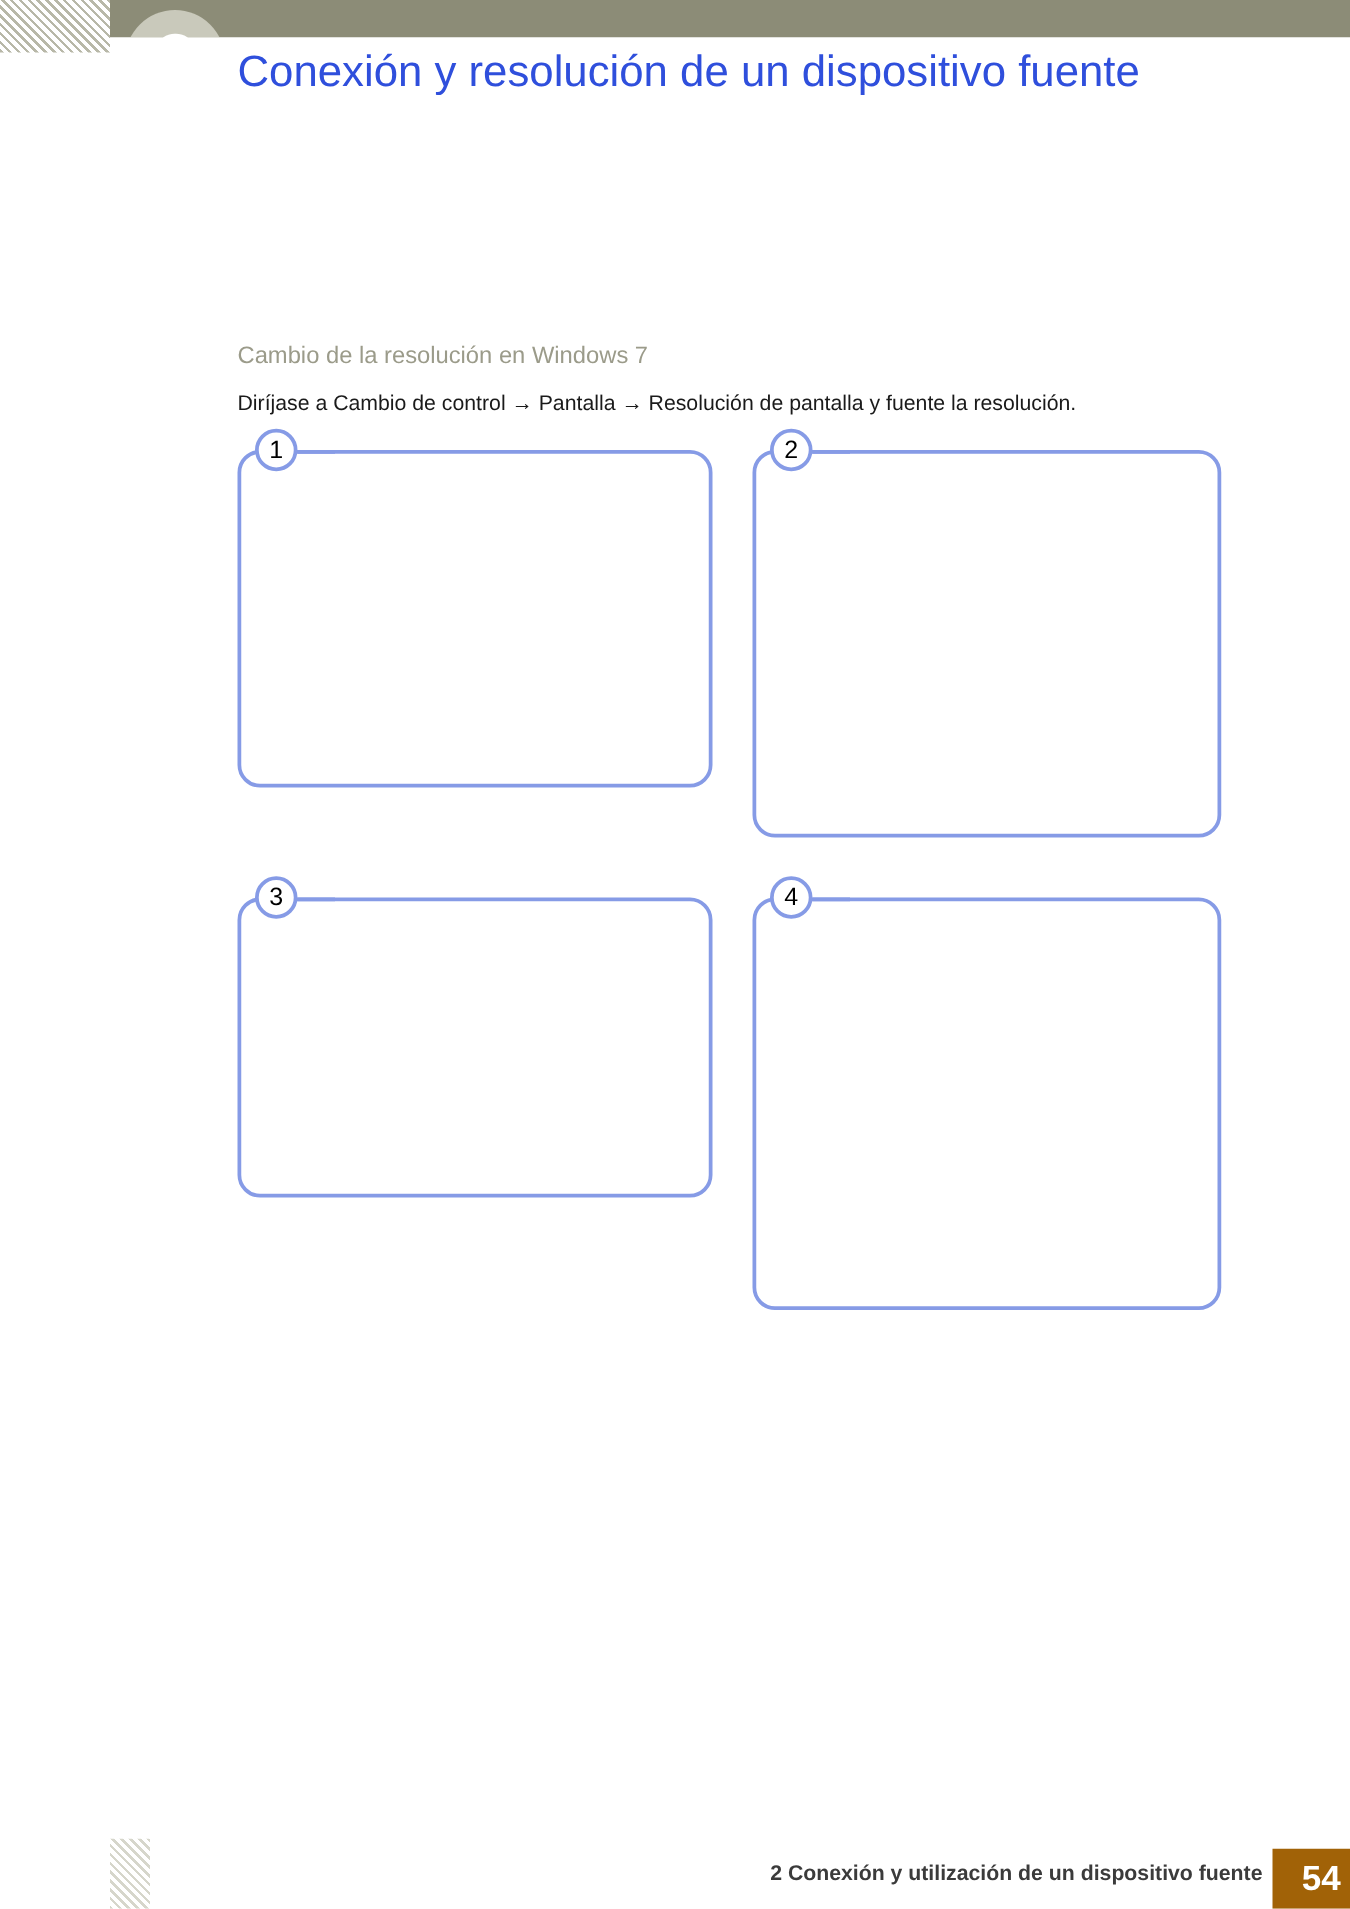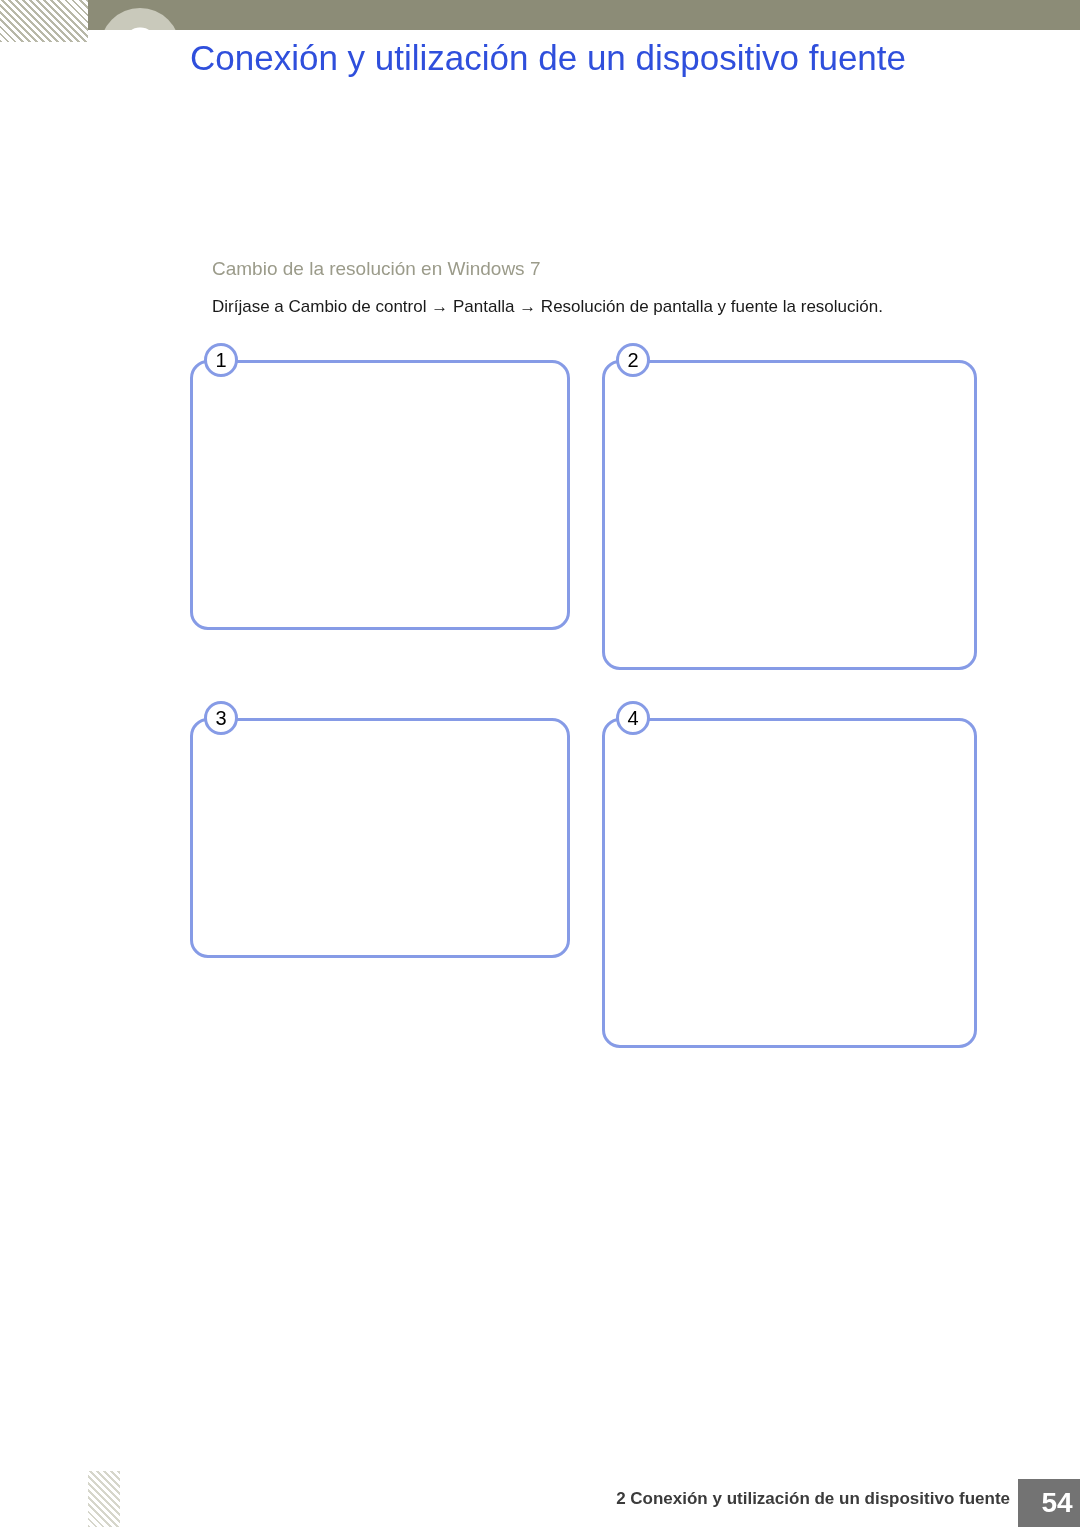--- a/index.html
+++ b/index.html
@@ -191,7 +191,7 @@
   <span>2</span>
 </div>
 <div class="header-white-bar"></div>
-<div class="chapter-title">Conexión y utilización de un dispositivo fuente</div>
+<div class="chapter-title">Conexión y resolución de un dispositivo fuente</div>
 
 <div class="content">
   <div class="subtitle">Cambio de la resolución en Windows 7</div>

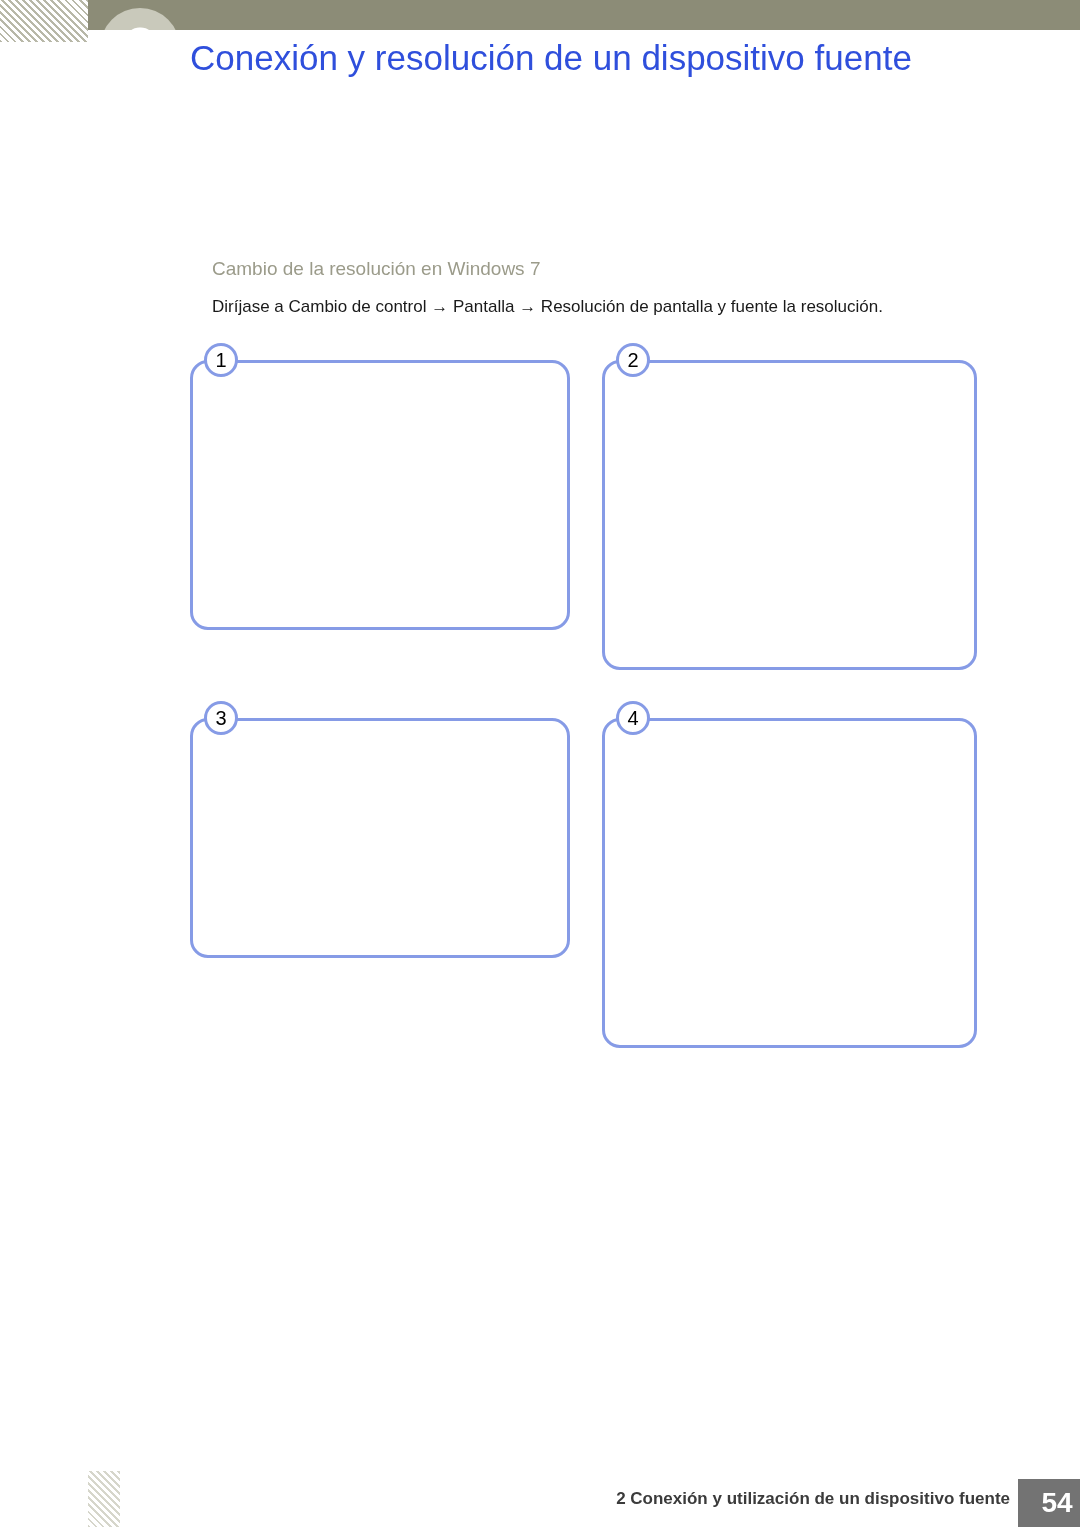--- a/index.html
+++ b/index.html
@@ -68,10 +68,9 @@
     }
     .content {
       position: absolute;
-      top: 258px;
+      top: 274px;
       left: 190px;
       right: 110px;
-      margin-left: 22px;
     }
     .subtitle {
       color: #9b9b8a;

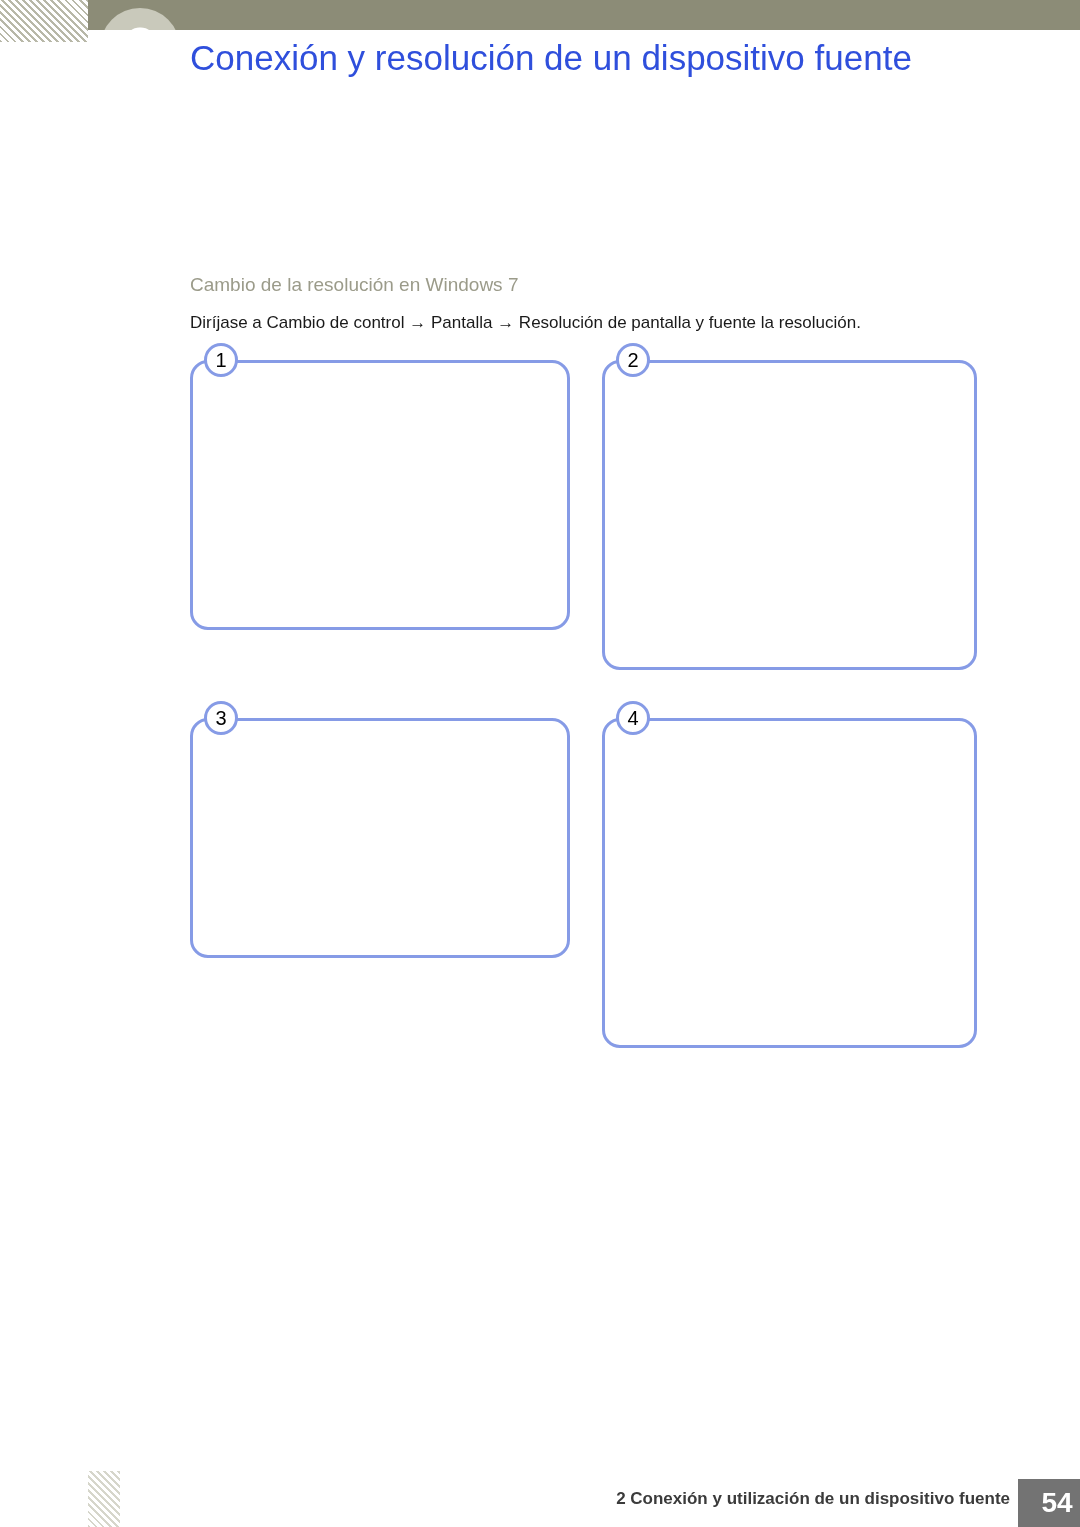--- a/index.html
+++ b/index.html
@@ -169,7 +169,7 @@
       align-items: flex-end;
     }
     .footer-page {
-      background: #737373;
+      background: #a16207;
       color: #ffffff;
       font-size: 28px;
       font-weight: bold;

